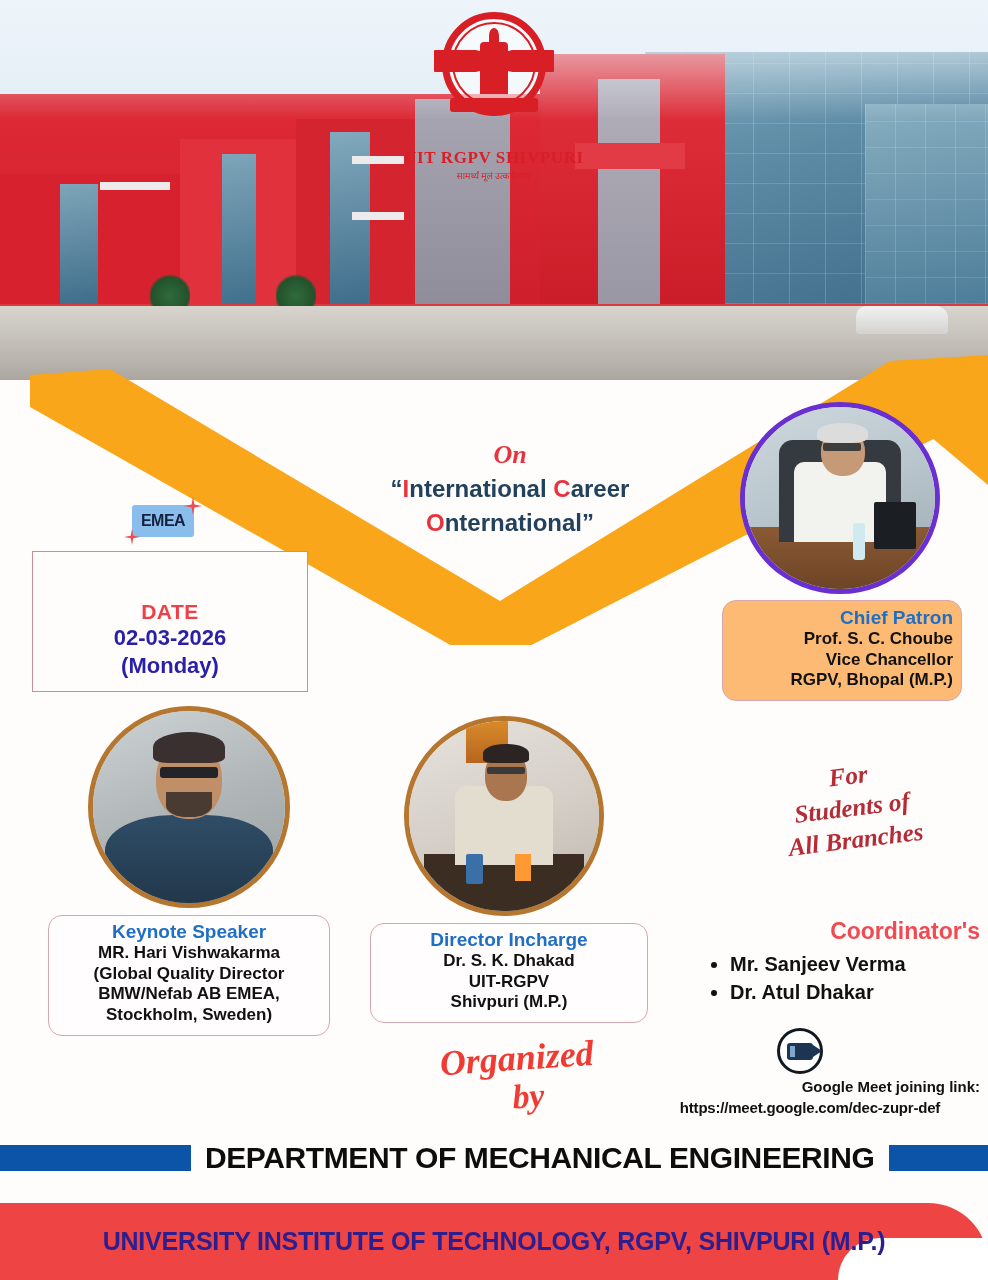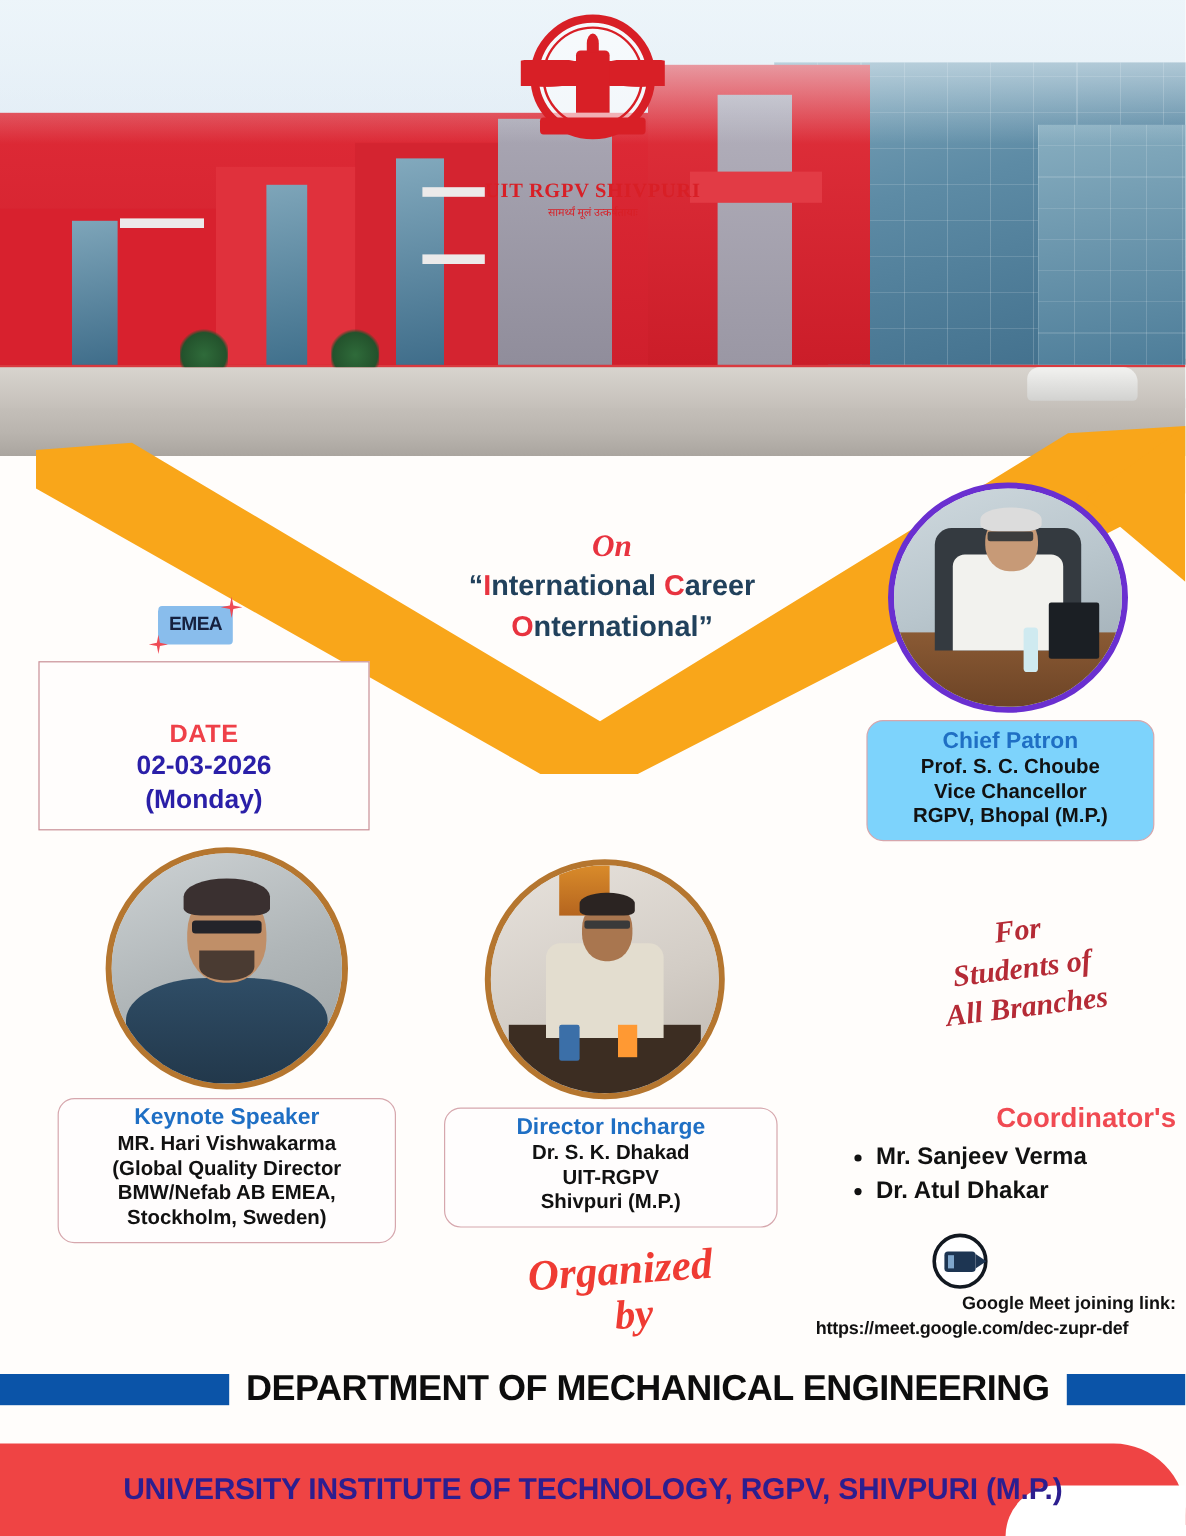--- a/index.html
+++ b/index.html
@@ -178,7 +178,7 @@
   .ph-bg { position:absolute; inset:0; }
   .patron-card {
     position:absolute; left:722px; top:600px; width:240px; padding:6px 8px 9px;
-    border:1.6px solid #d6a7ad; border-radius:14px; background:#7dd3fc; text-align:center;
+    border:1.6px solid #d6a7ad; border-radius:14px; background:#fdba74; text-align:right;
   }
   .card-head { color:#1f6fc4; font-size:19px; font-weight:bold; }
   .card-line { color:#111; font-size:17px; font-weight:bold; line-height:1.22; }

